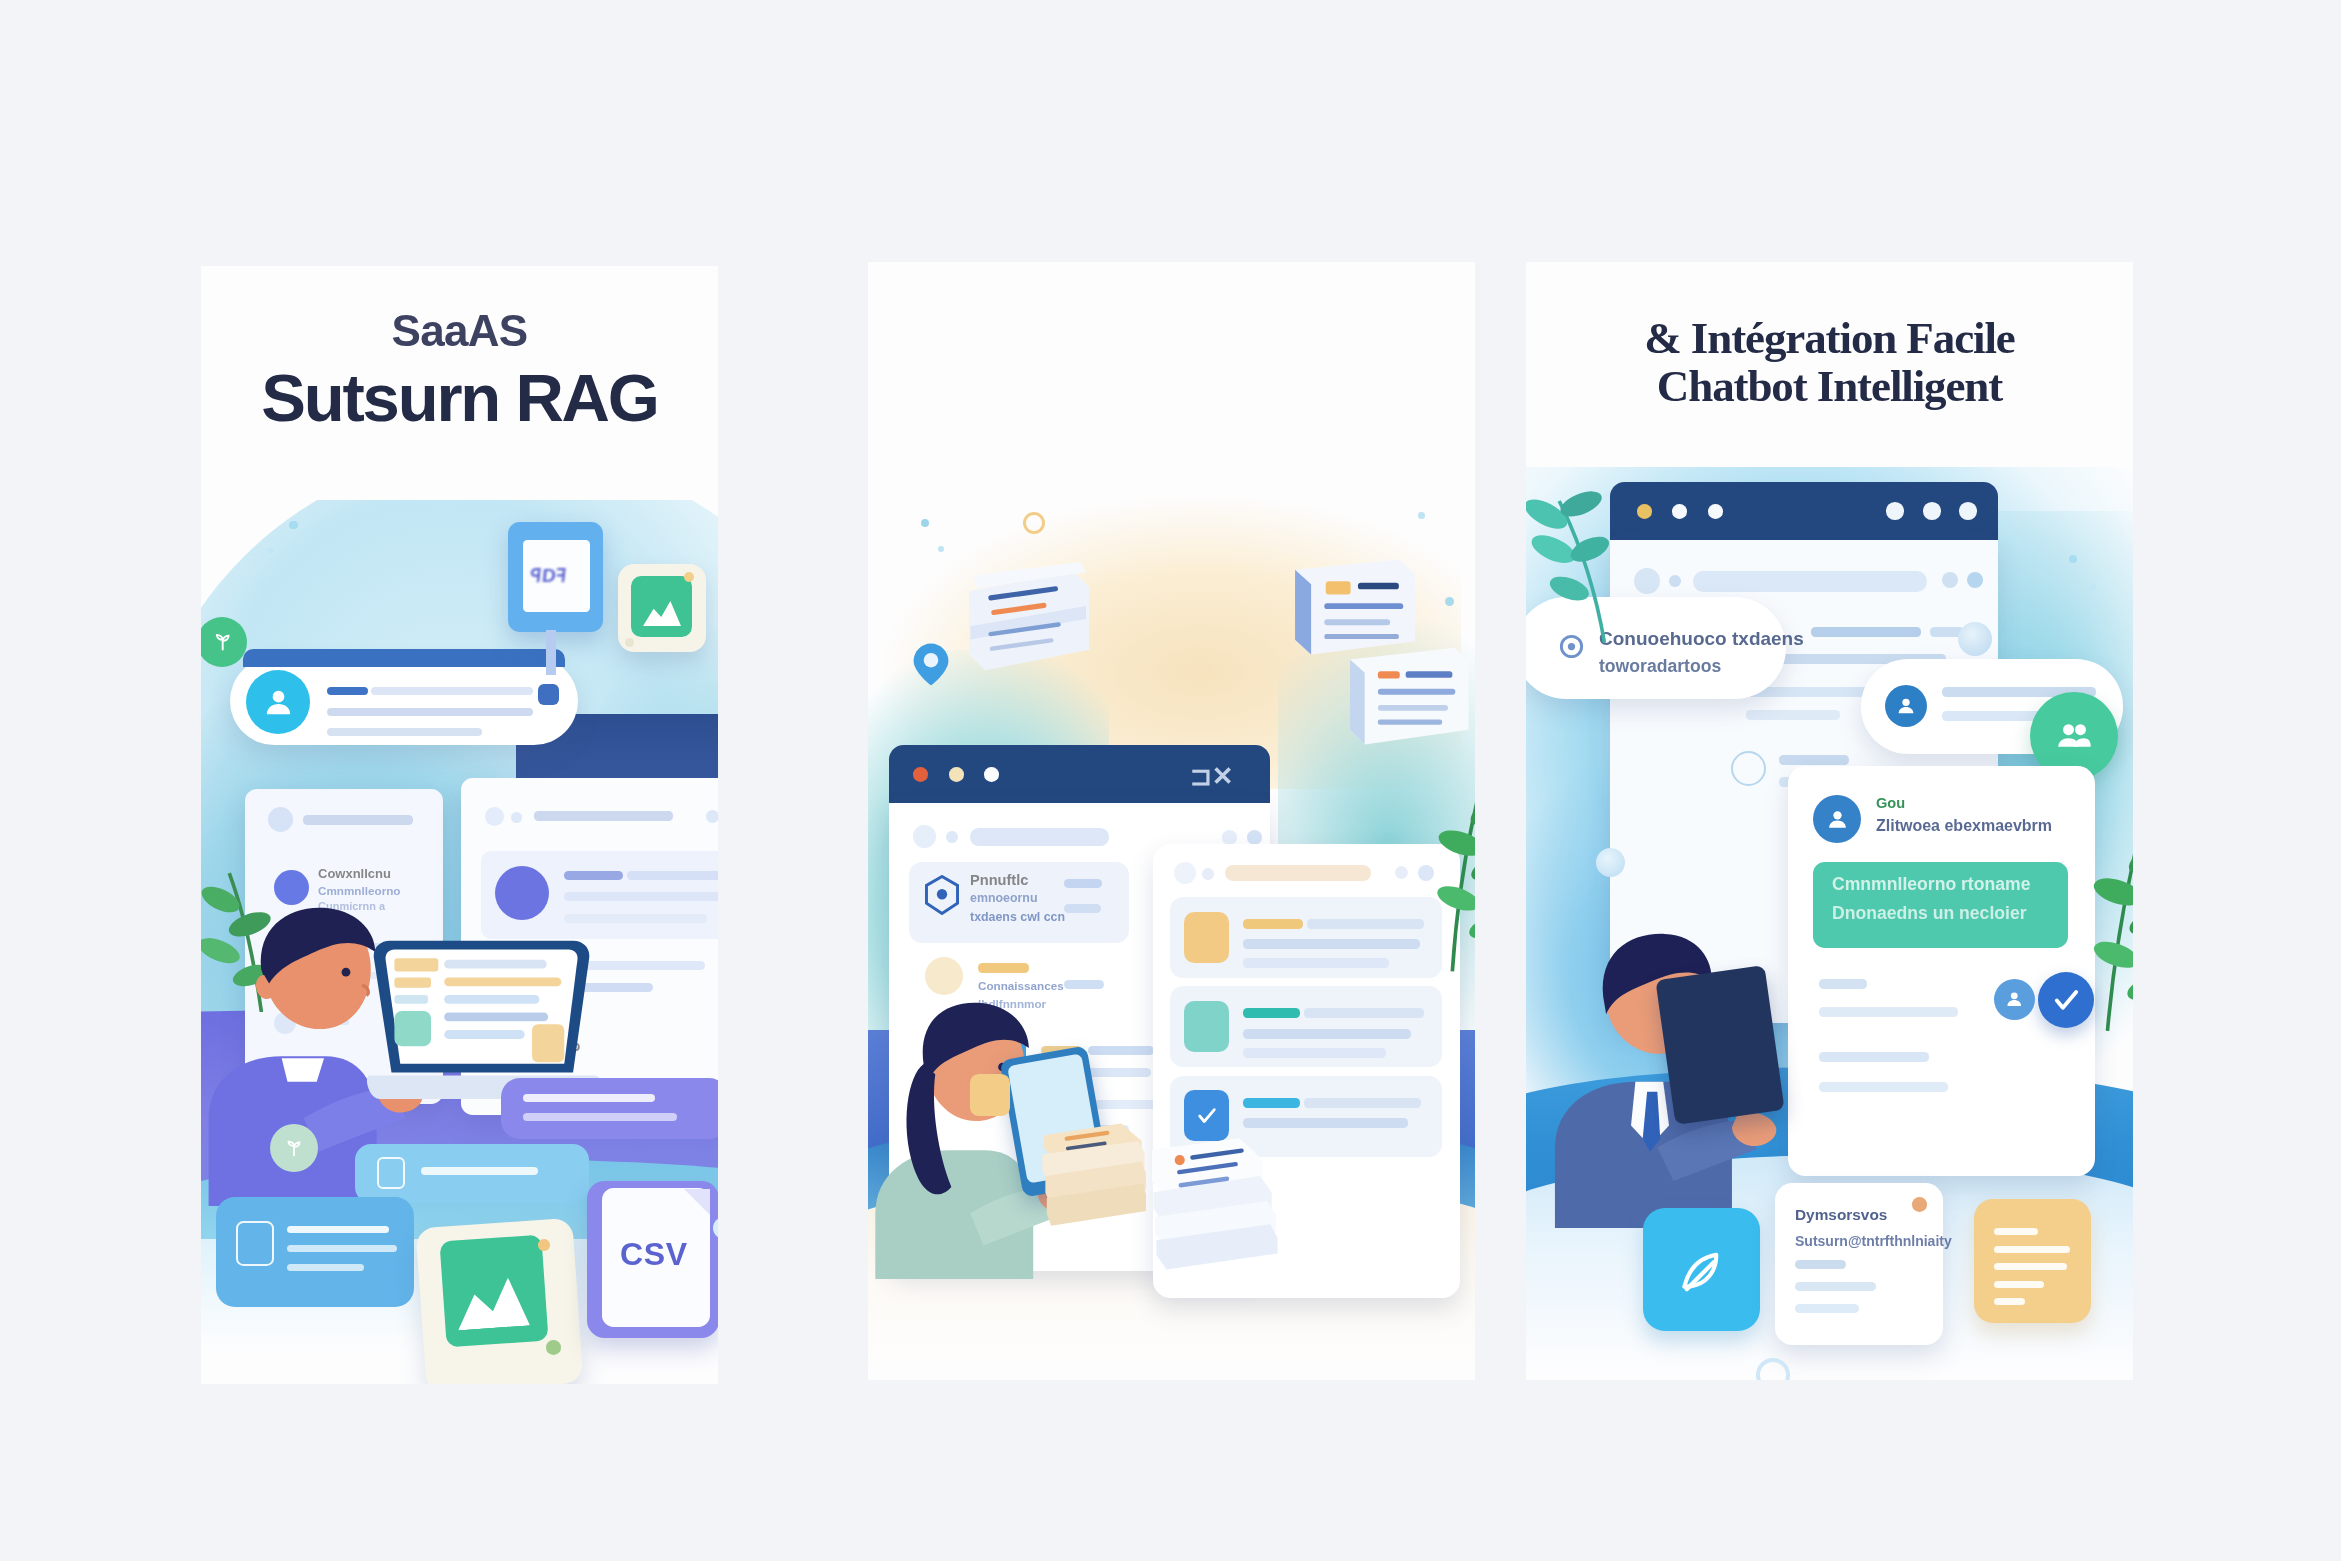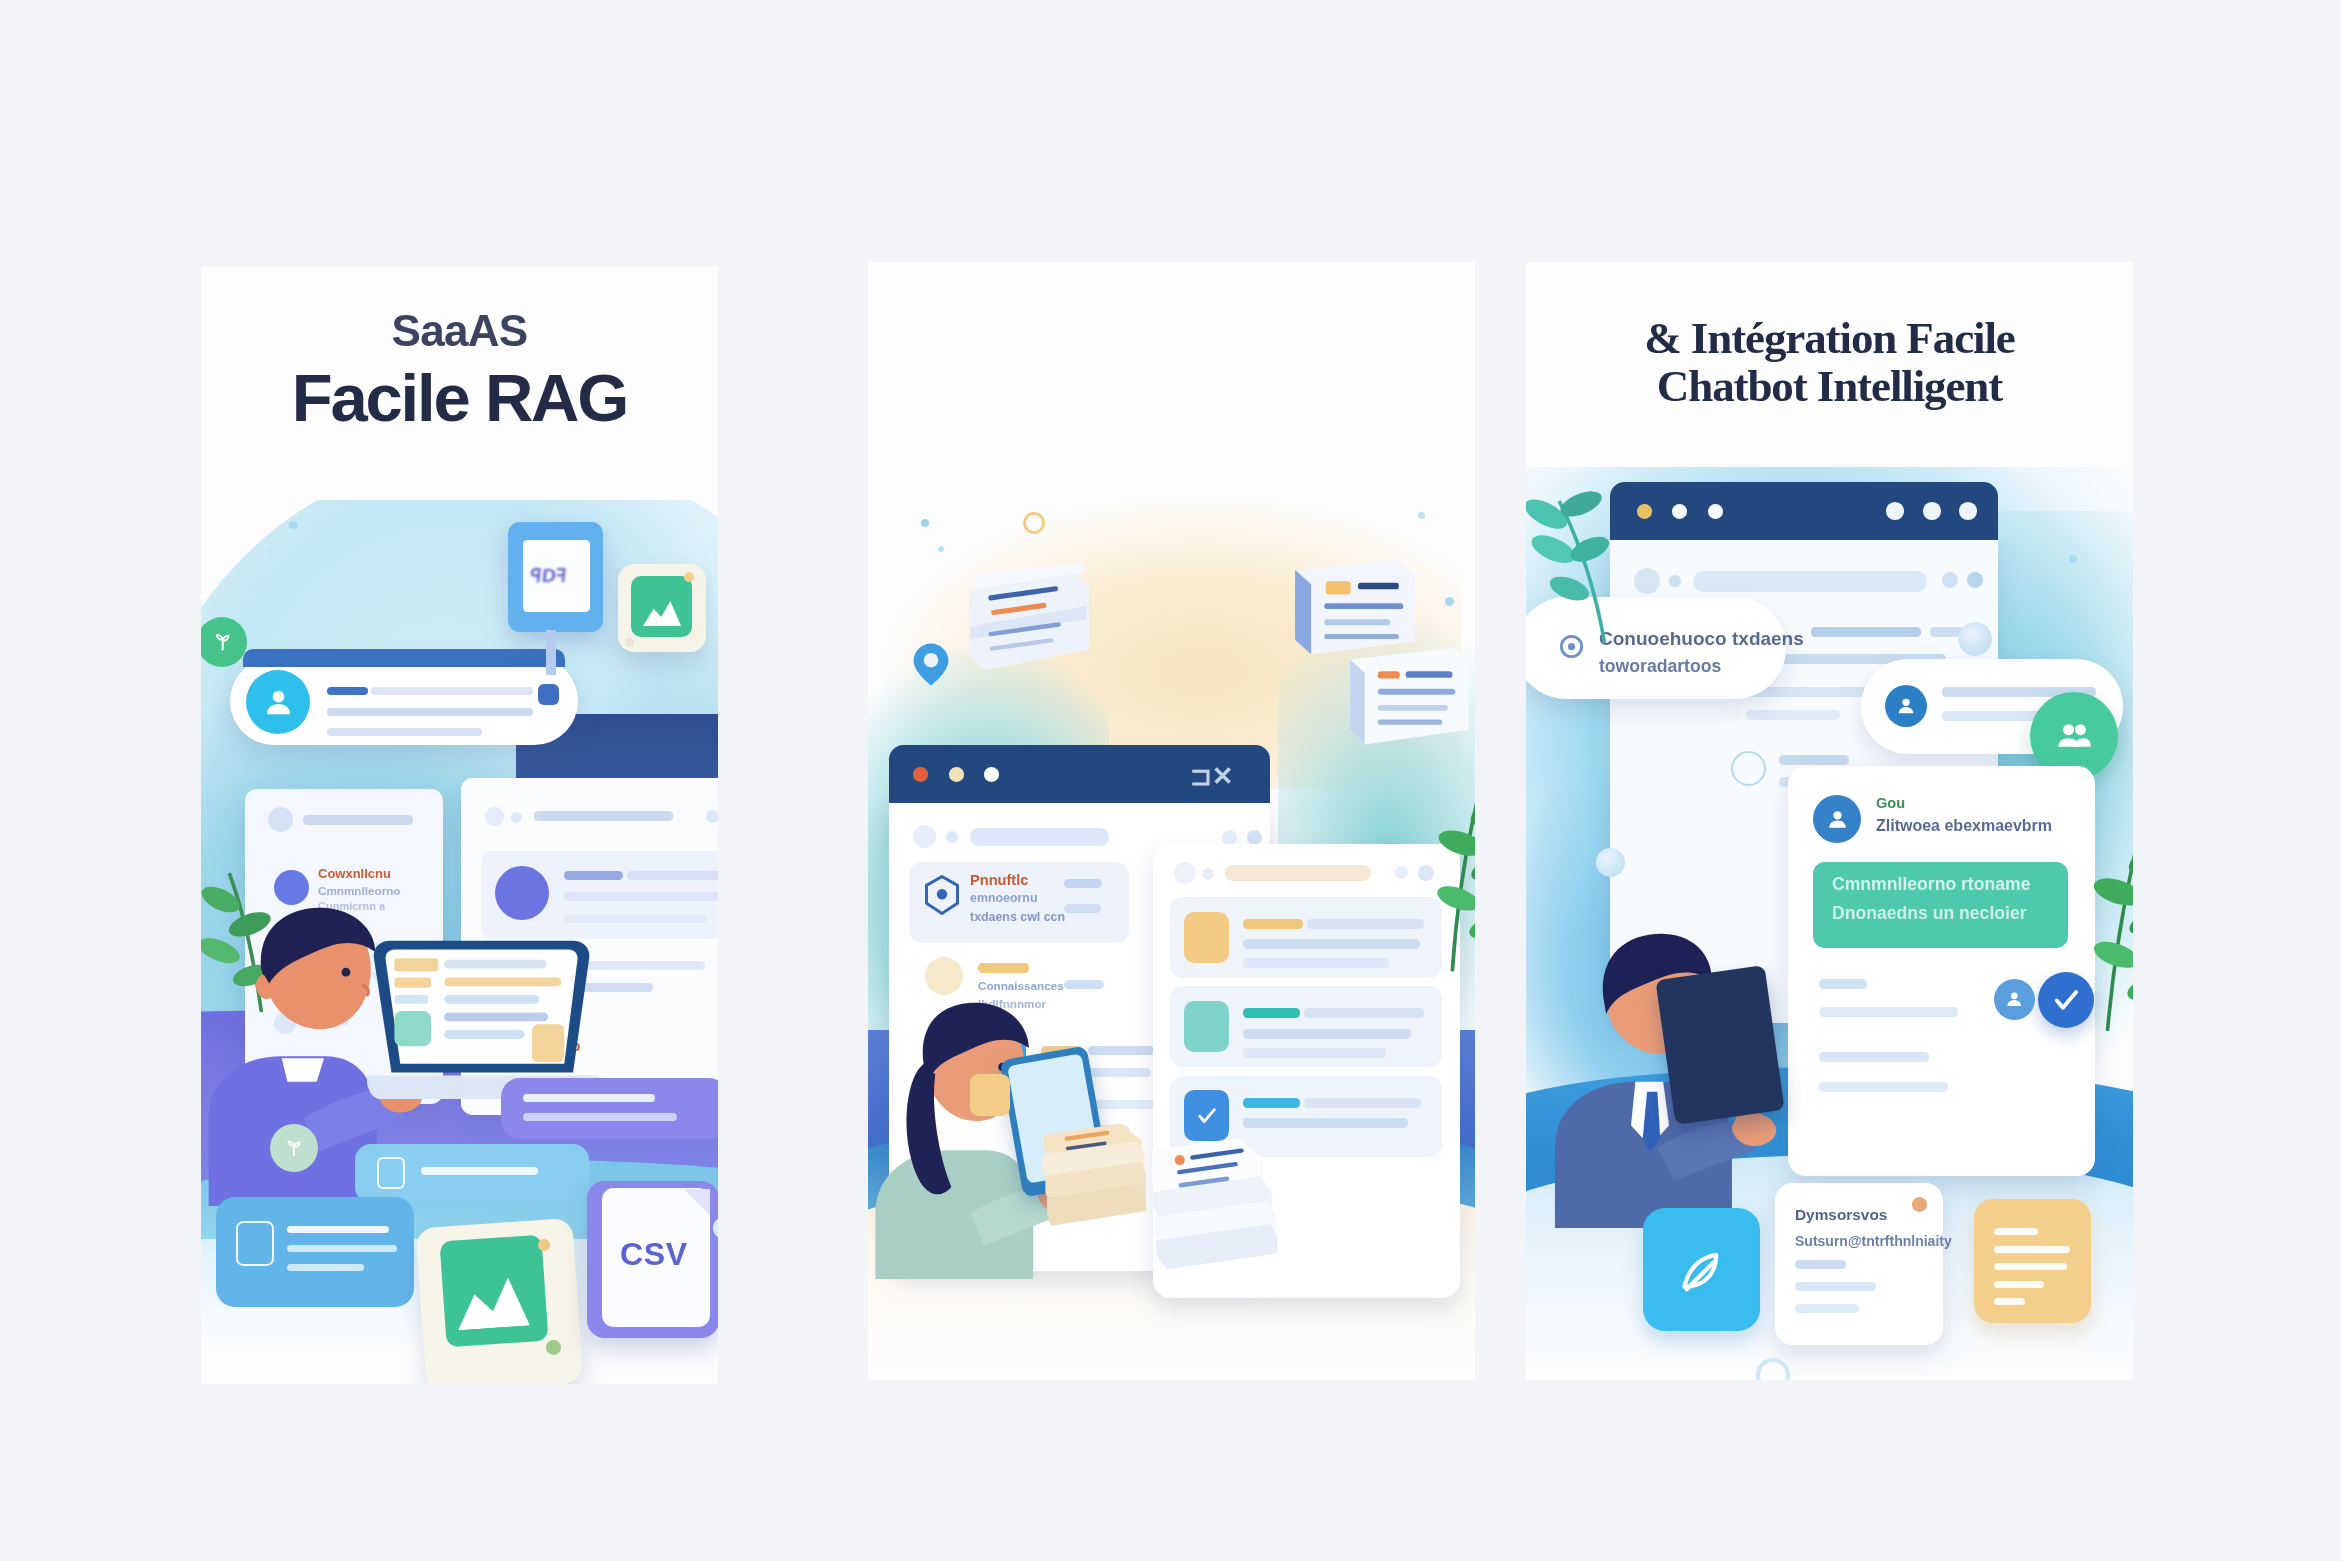--- a/index.html
+++ b/index.html
@@ -128,7 +128,7 @@
 
     <div class="headings">
       <div class="eyebrow">SaaAS</div>
-      <div class="h-title">Facile RAG</div>
+      <div class="h-title">Sutsurn RAG</div>
     </div>
 
     <div class="illus">

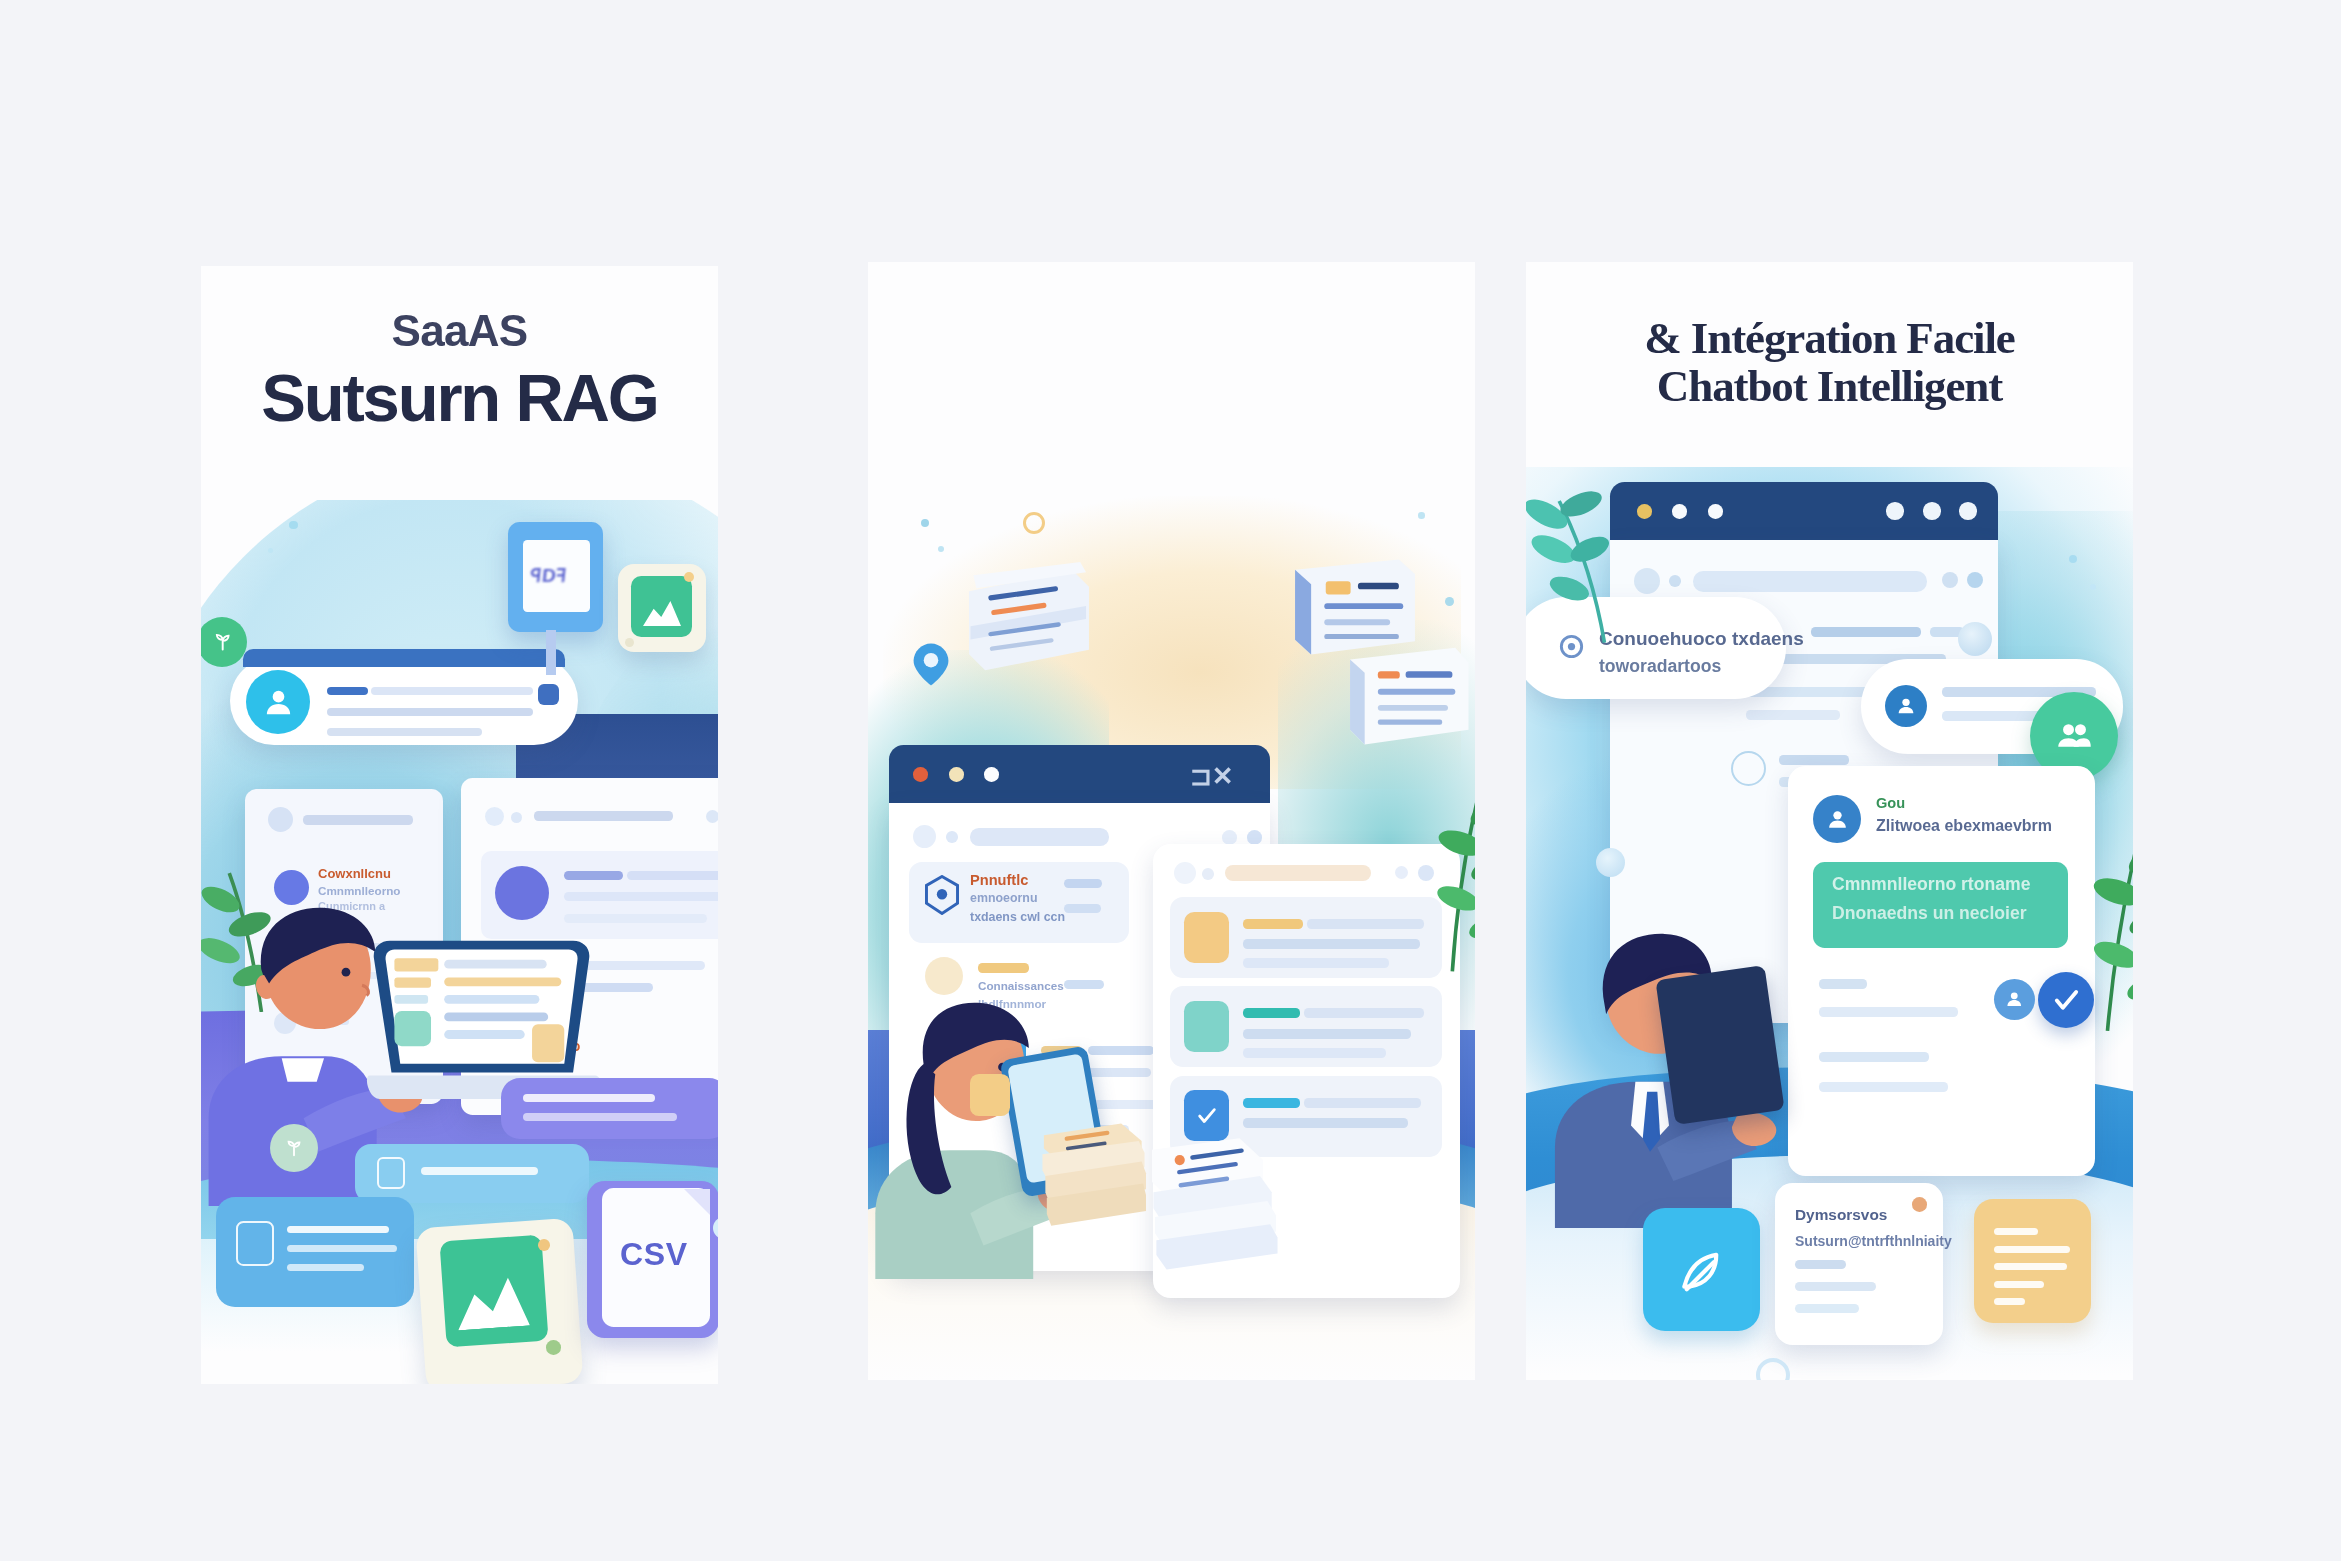--- a/index.html
+++ b/index.html
@@ -104,7 +104,7 @@
 
   .glyph-text {
     position: absolute;
-    color: #c2410c;
+    color: #737373;
     font-family: "Liberation Sans", sans-serif;
     font-weight: 700;
     filter: blur(0.4px);

